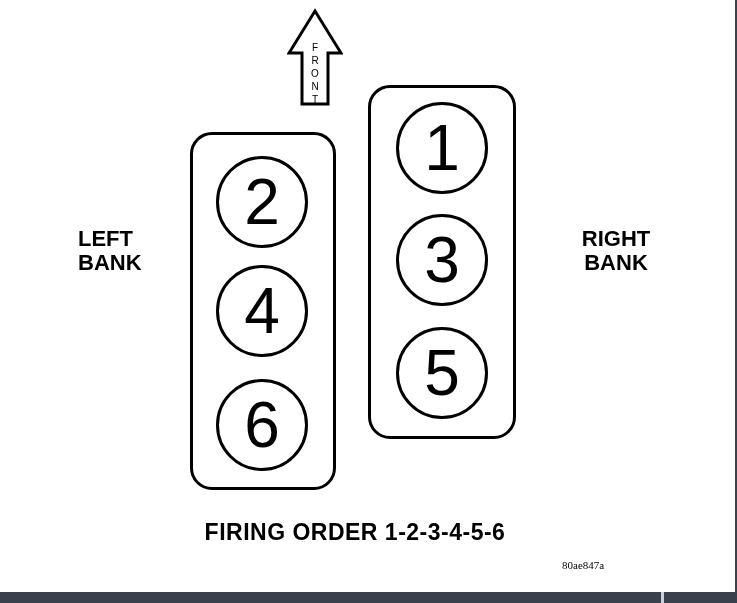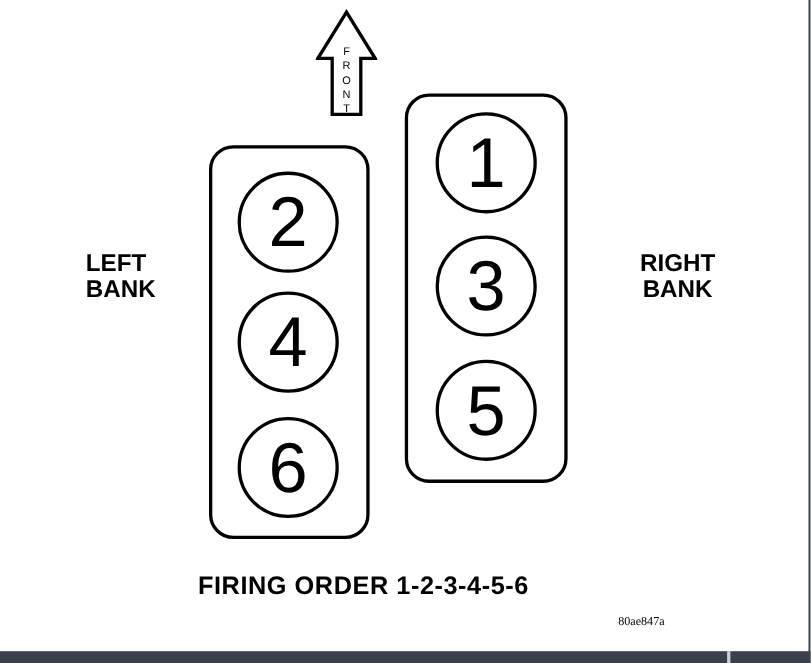--- a/index.html
+++ b/index.html
@@ -52,7 +52,7 @@
   
   .caption{
     position:absolute;left:180px;top:519px;width:350px;
-    font-weight:bold;font-size:23px;letter-spacing:0.5px;
+    text-align:center;font-weight:bold;font-size:23px;letter-spacing:0.5px;
   }
   
   .figure-code{

